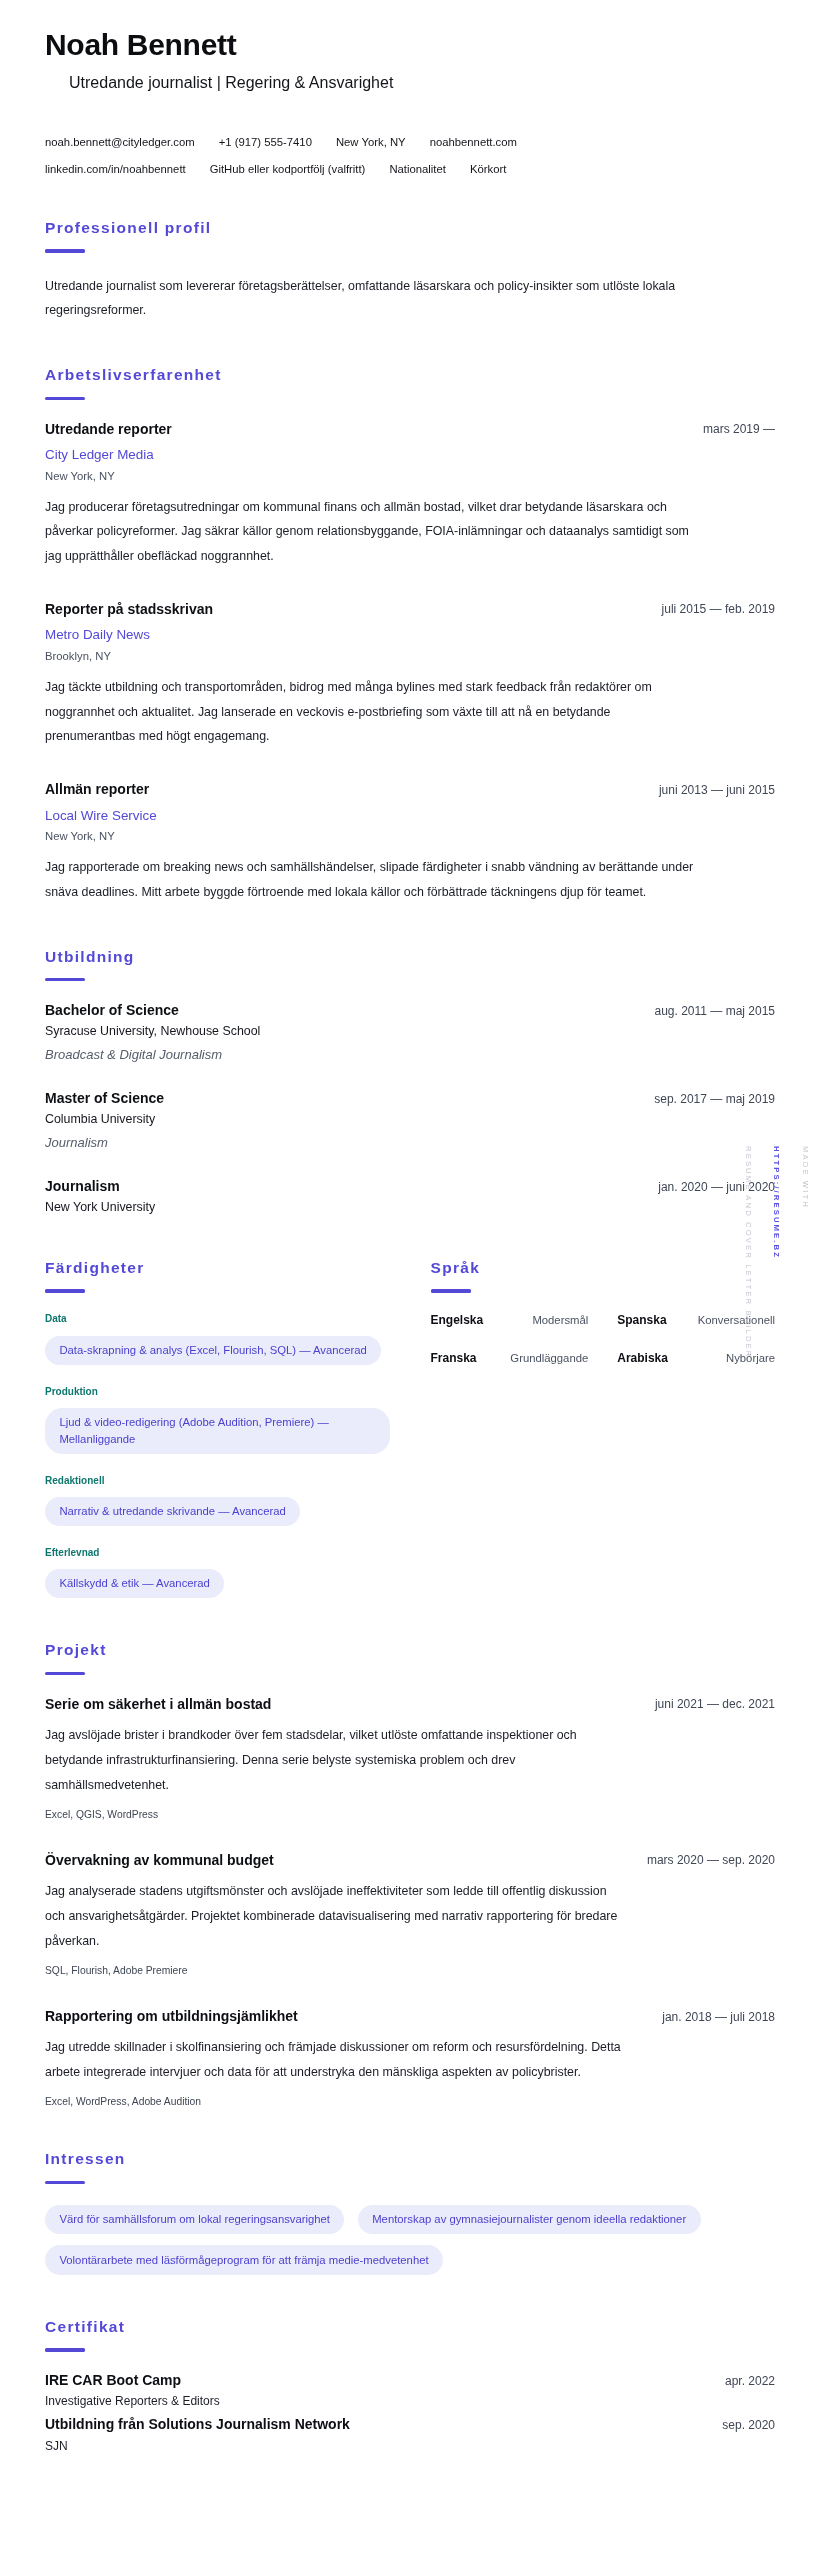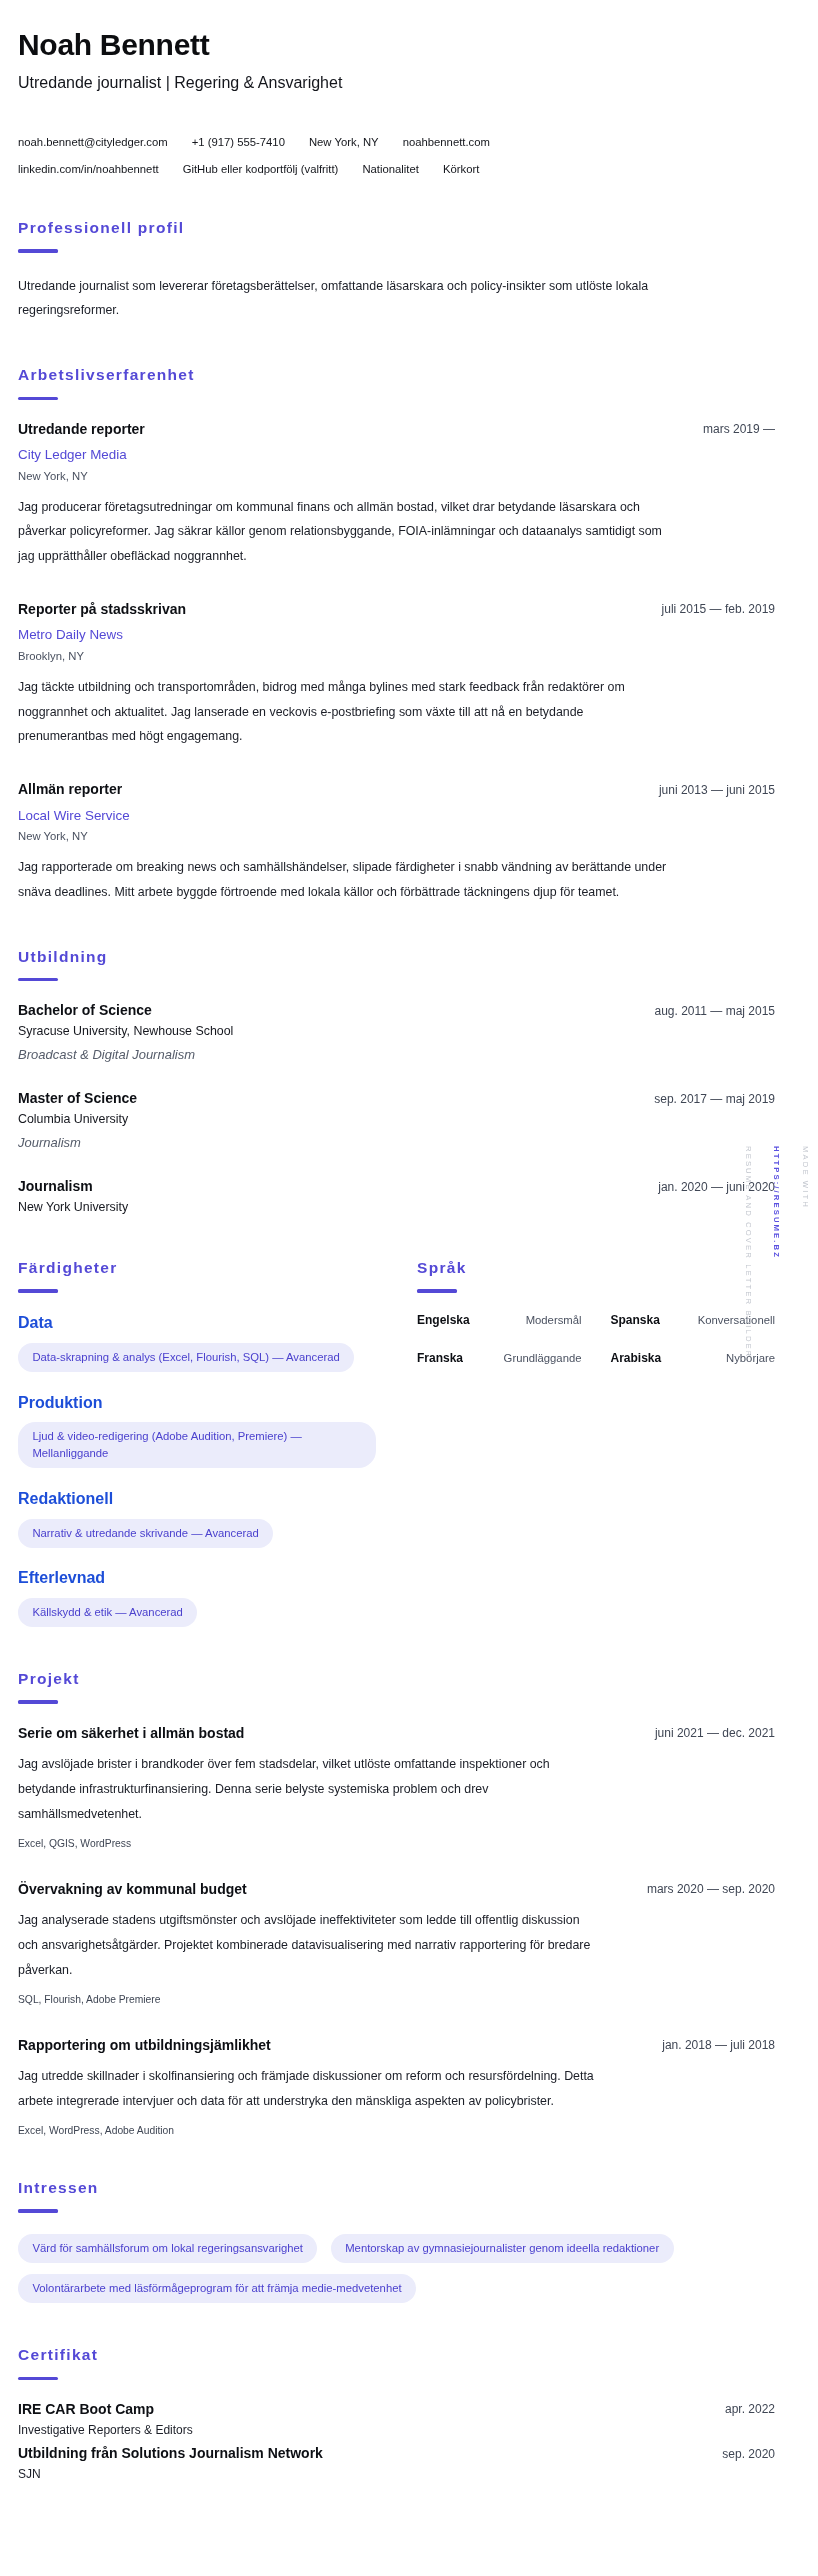--- a/index.html
+++ b/index.html
@@ -13,7 +13,7 @@
     overflow: hidden;
   }
   .page {
-    padding: 28px 43px 31px 18px;
+    padding: 28px 43px 31px 45px;
   }
 
   

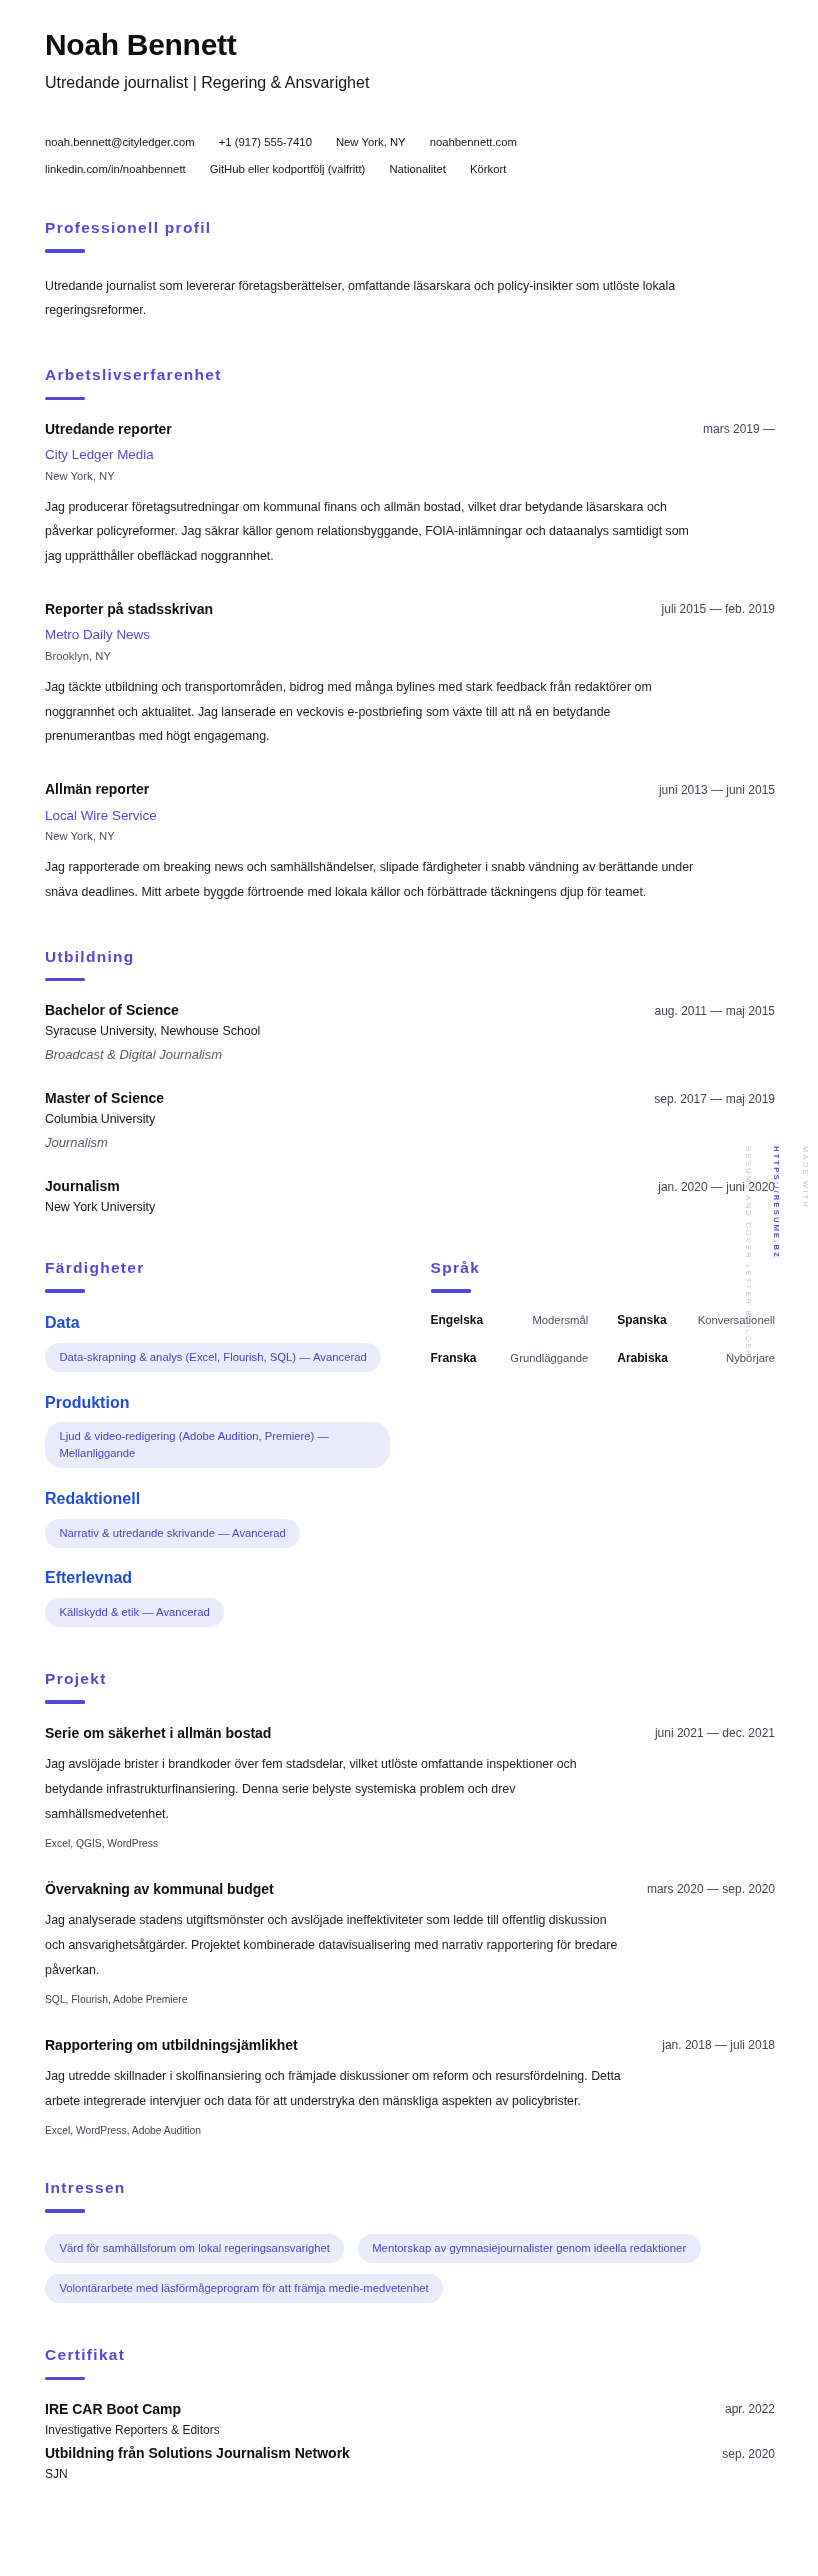--- a/index.html
+++ b/index.html
@@ -29,6 +29,7 @@
     font-size: 16px;
     font-weight: 400;
     color: #14161c;
+    margin-left: 24px;
   }
   .contact-rows { margin-top: 24px; }
   .contact-row {

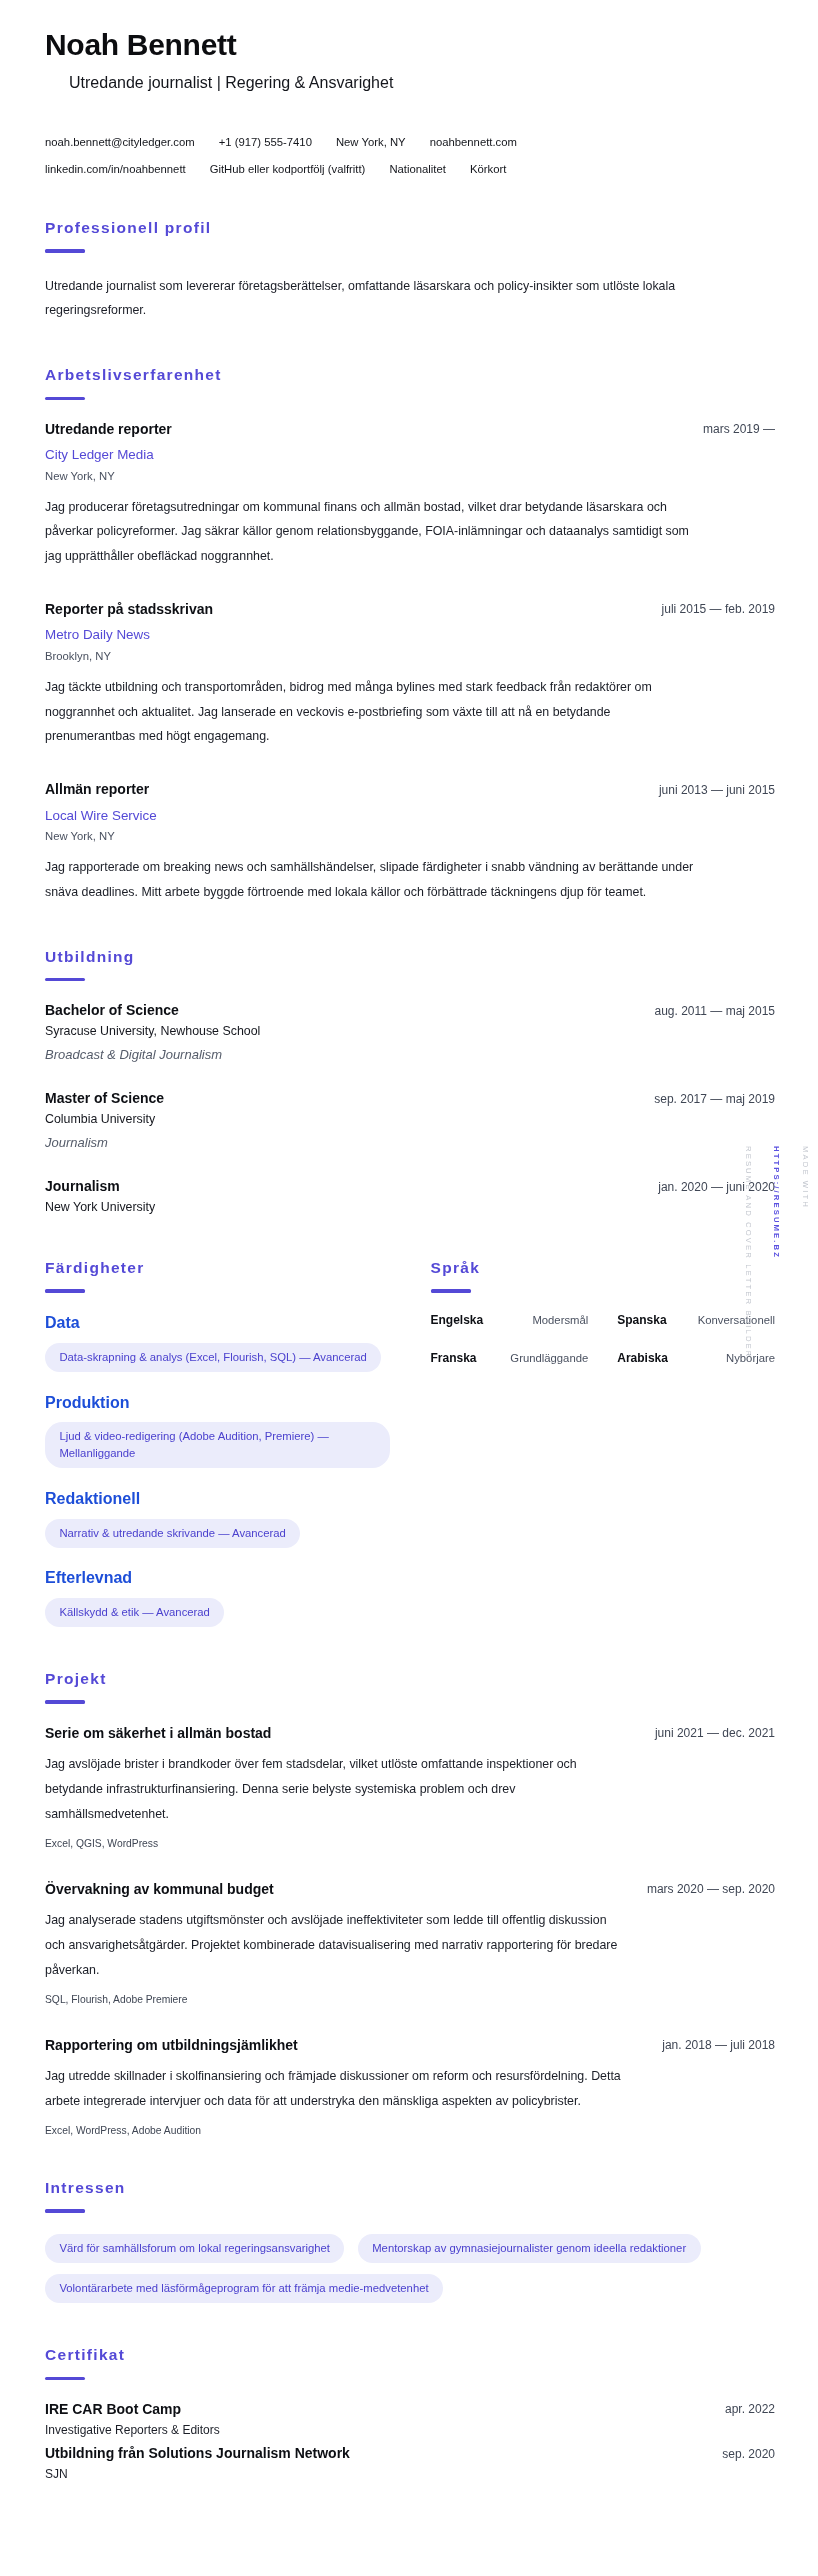--- a/index.html
+++ b/index.html
@@ -145,9 +145,9 @@
   }
   .skill-cat + .skill-cat { margin-top: 20.6px; }
   .skill-label {
-    font-size: 16px;
+    font-size: 10px;
     font-weight: 700;
-    color: #1d4ed8;
+    color: #0f766e;
     line-height: 1.2;
   }
   .pill {

